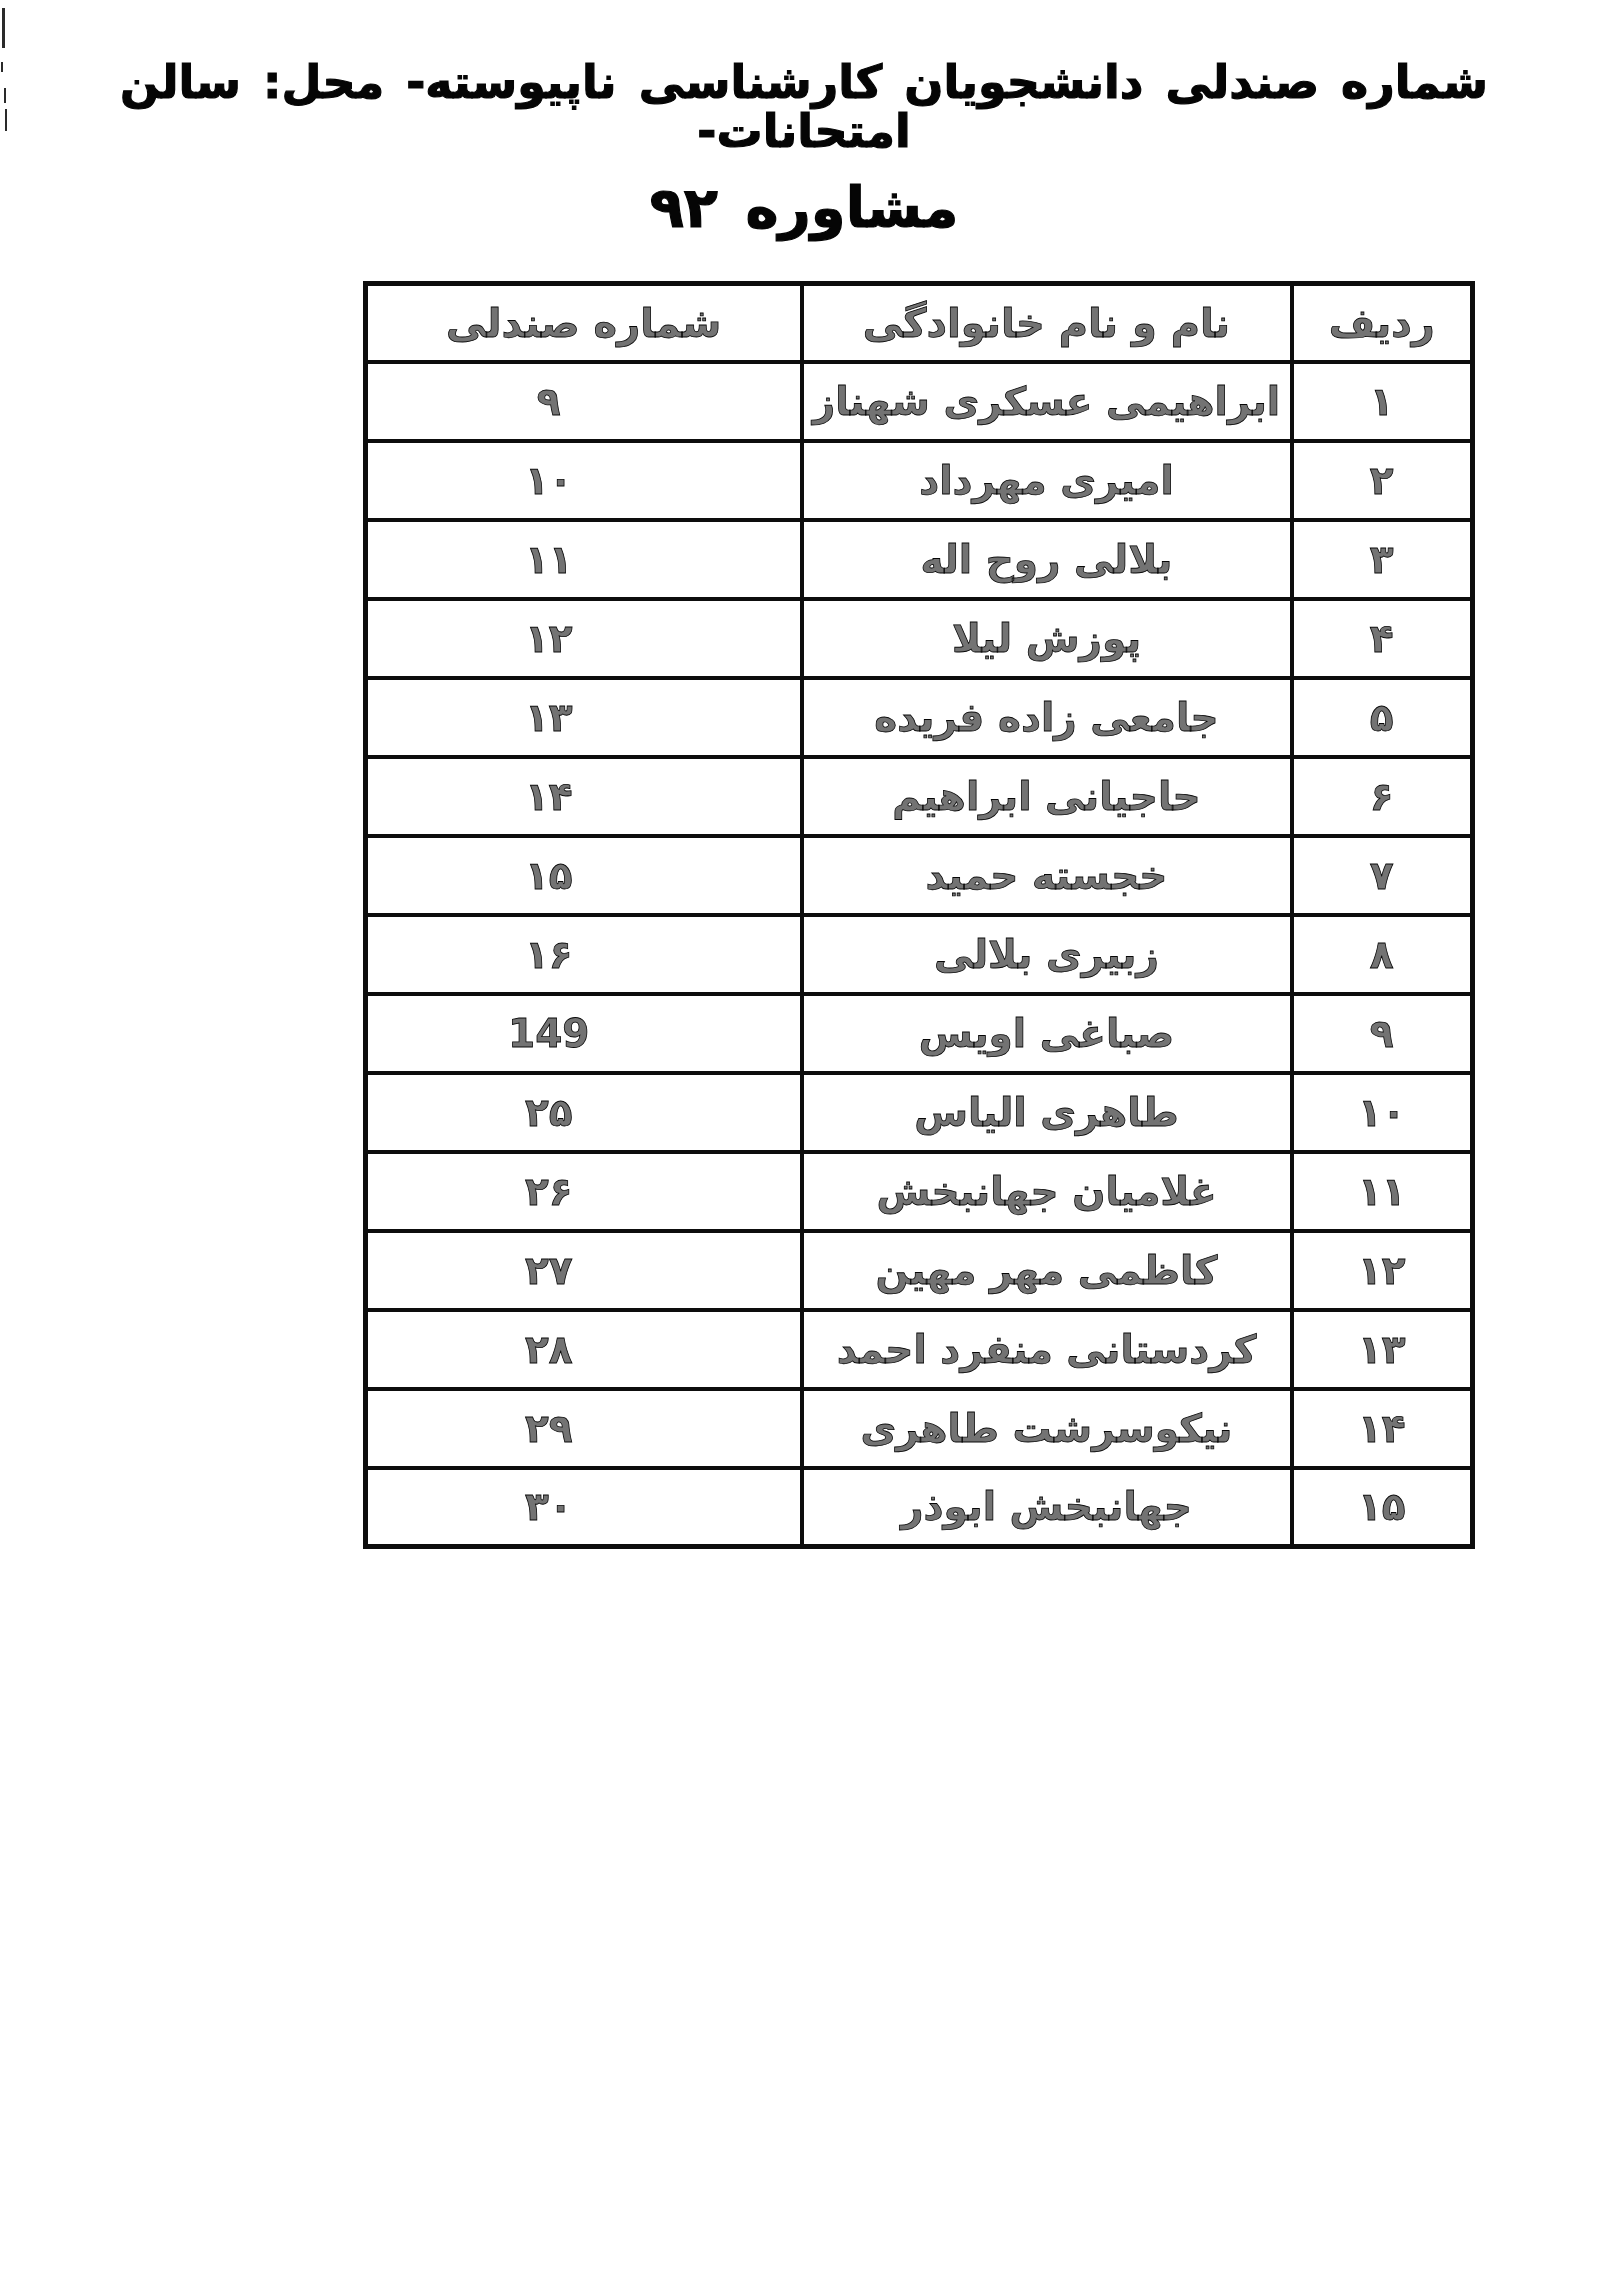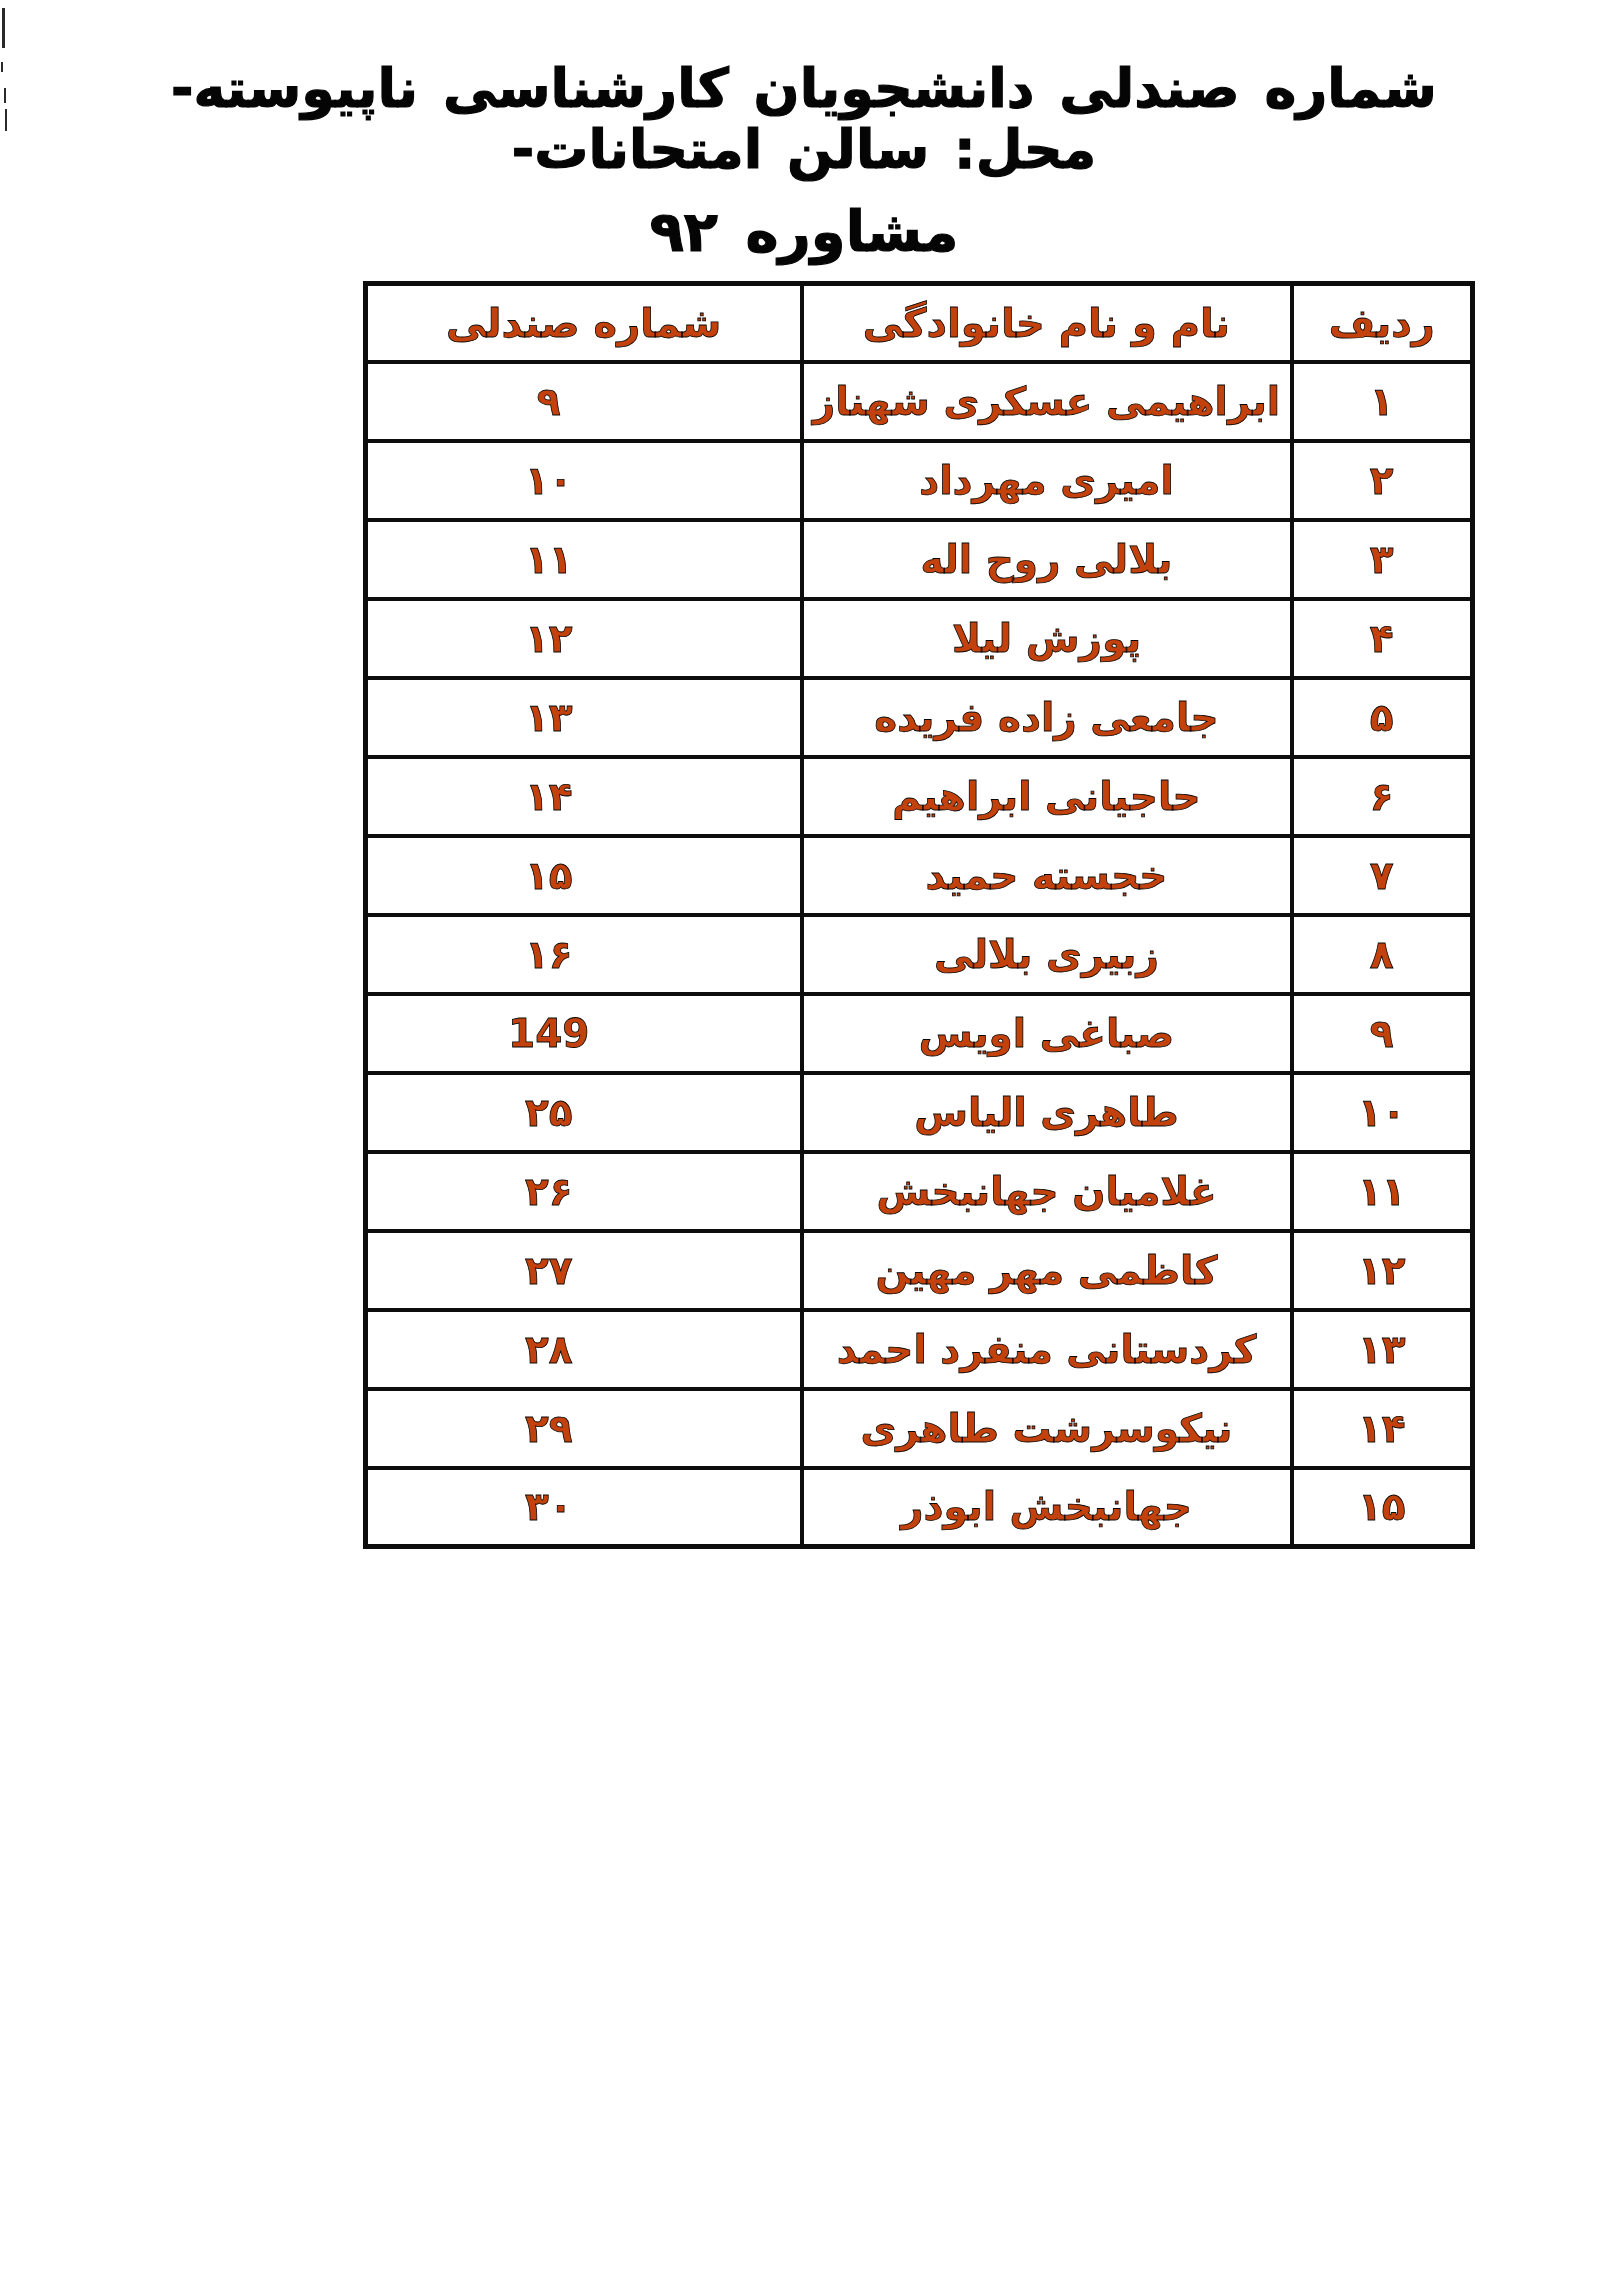--- a/index.html
+++ b/index.html
@@ -39,8 +39,8 @@
     color: #050505;
   }
   .title-line1 {
-    font-size: 54px;
-    line-height: 61px;
+    font-size: 46px;
+    line-height: 49px;
     letter-spacing: 0.5px;
     word-spacing: 6px;
     -webkit-text-stroke: 1.2px #050505;

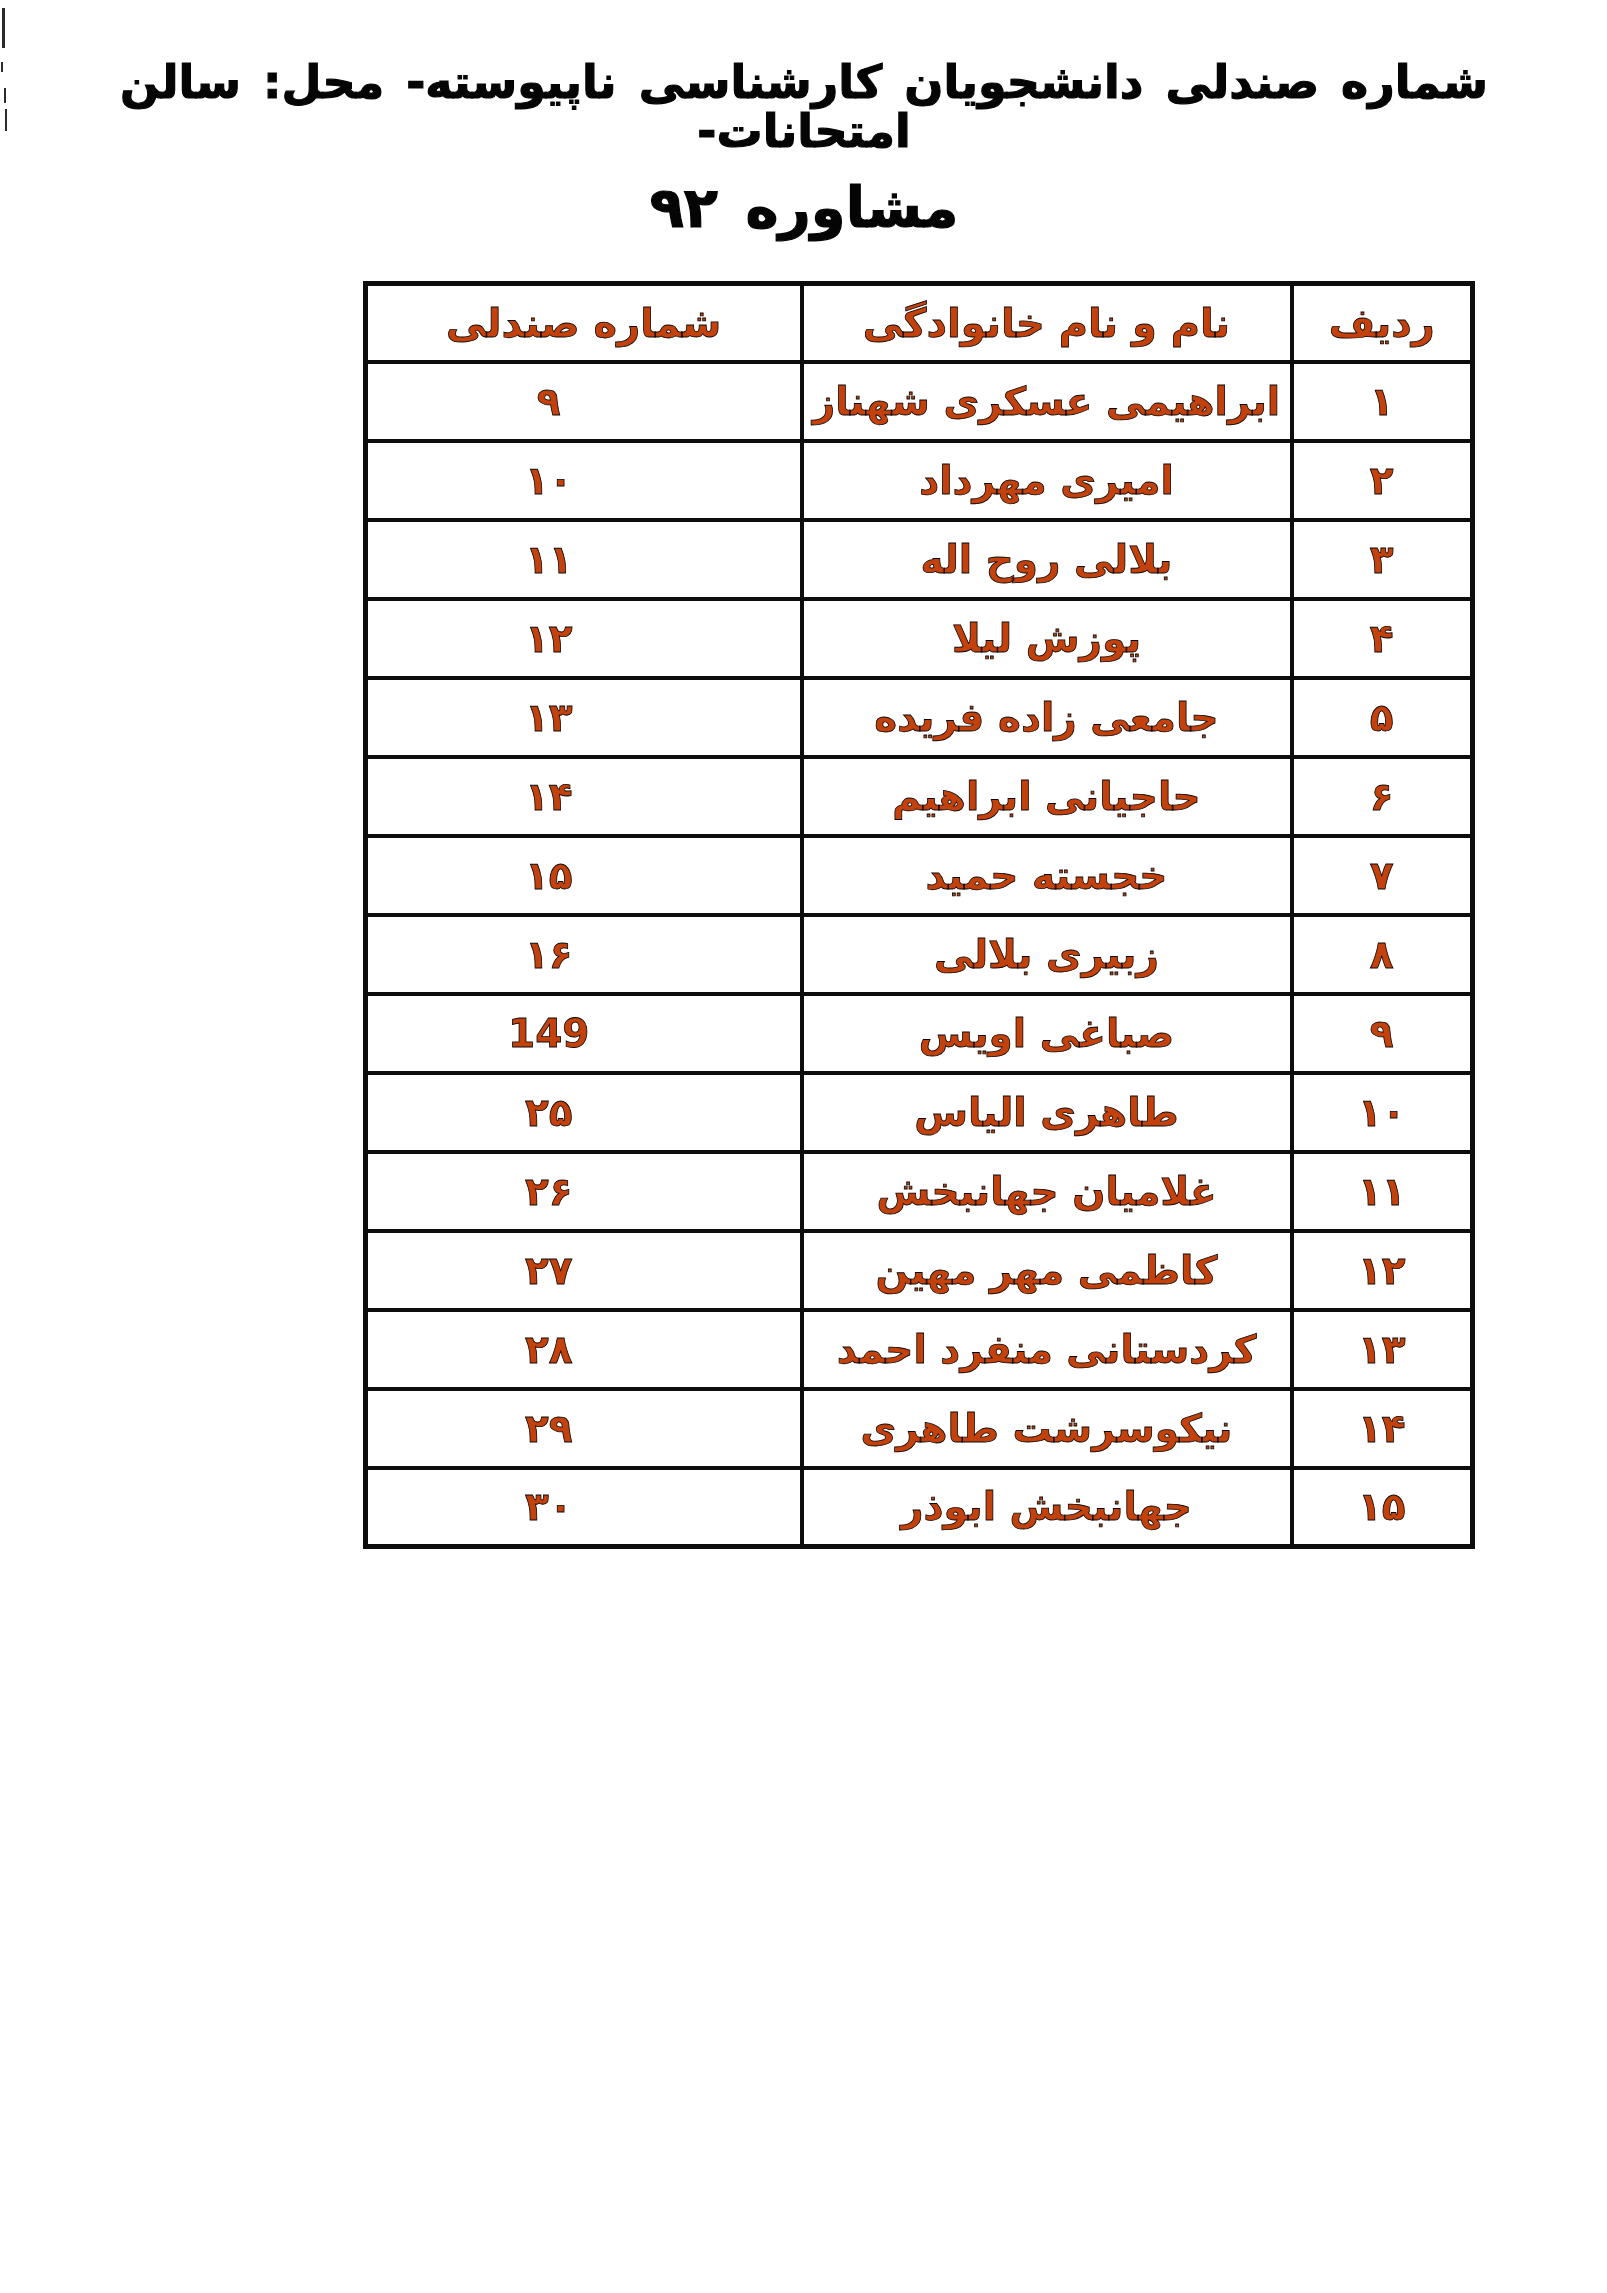--- a/index.html
+++ b/index.html
@@ -73,7 +73,7 @@
     text-align: center;
     vertical-align: middle;
     font-weight: bold;
-    color: #c2410c;
+    color: #737373;
     overflow: hidden;
     white-space: nowrap;
   }

